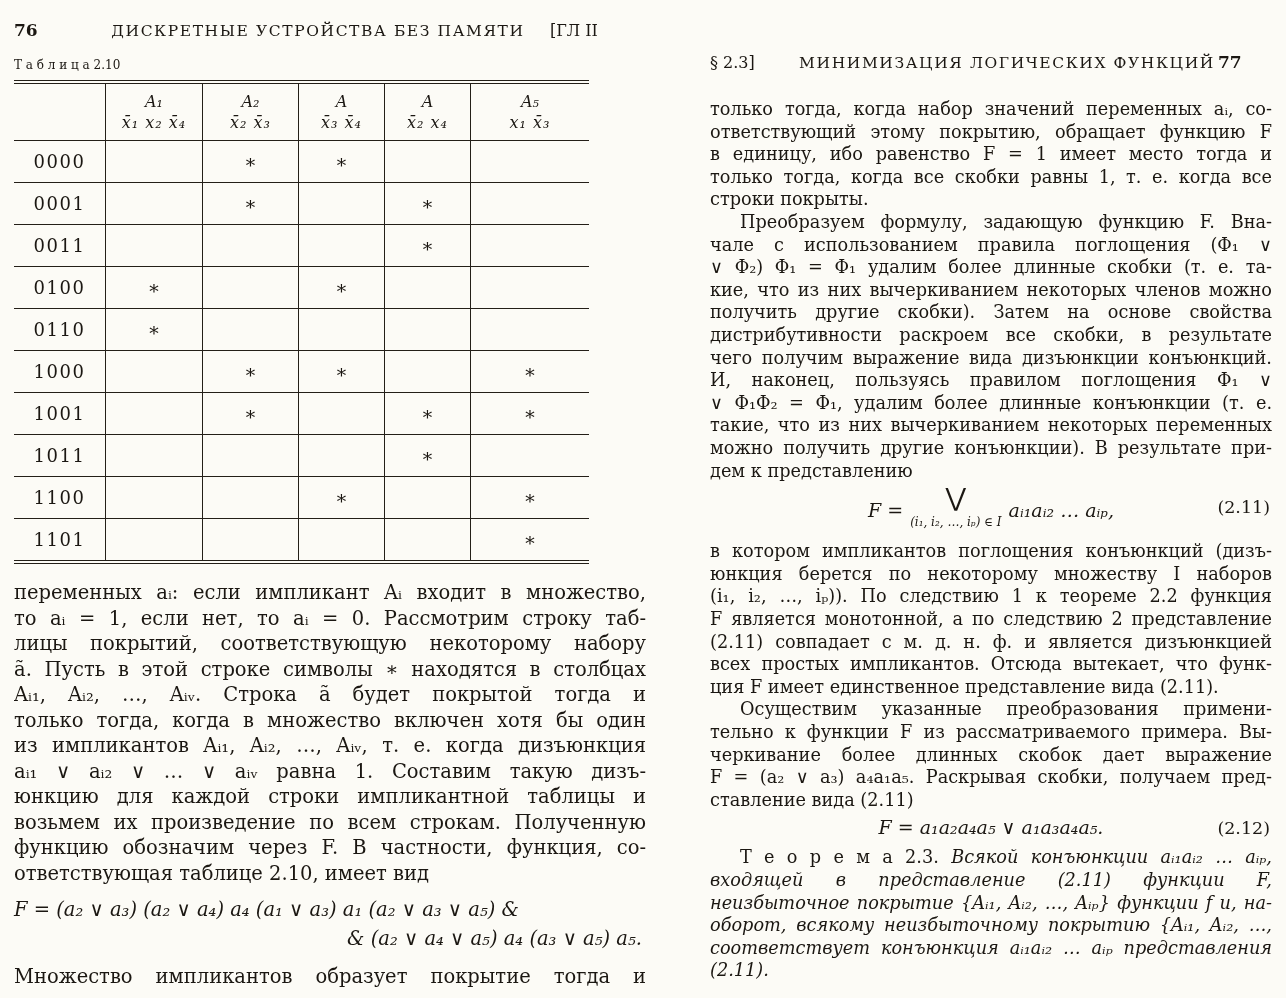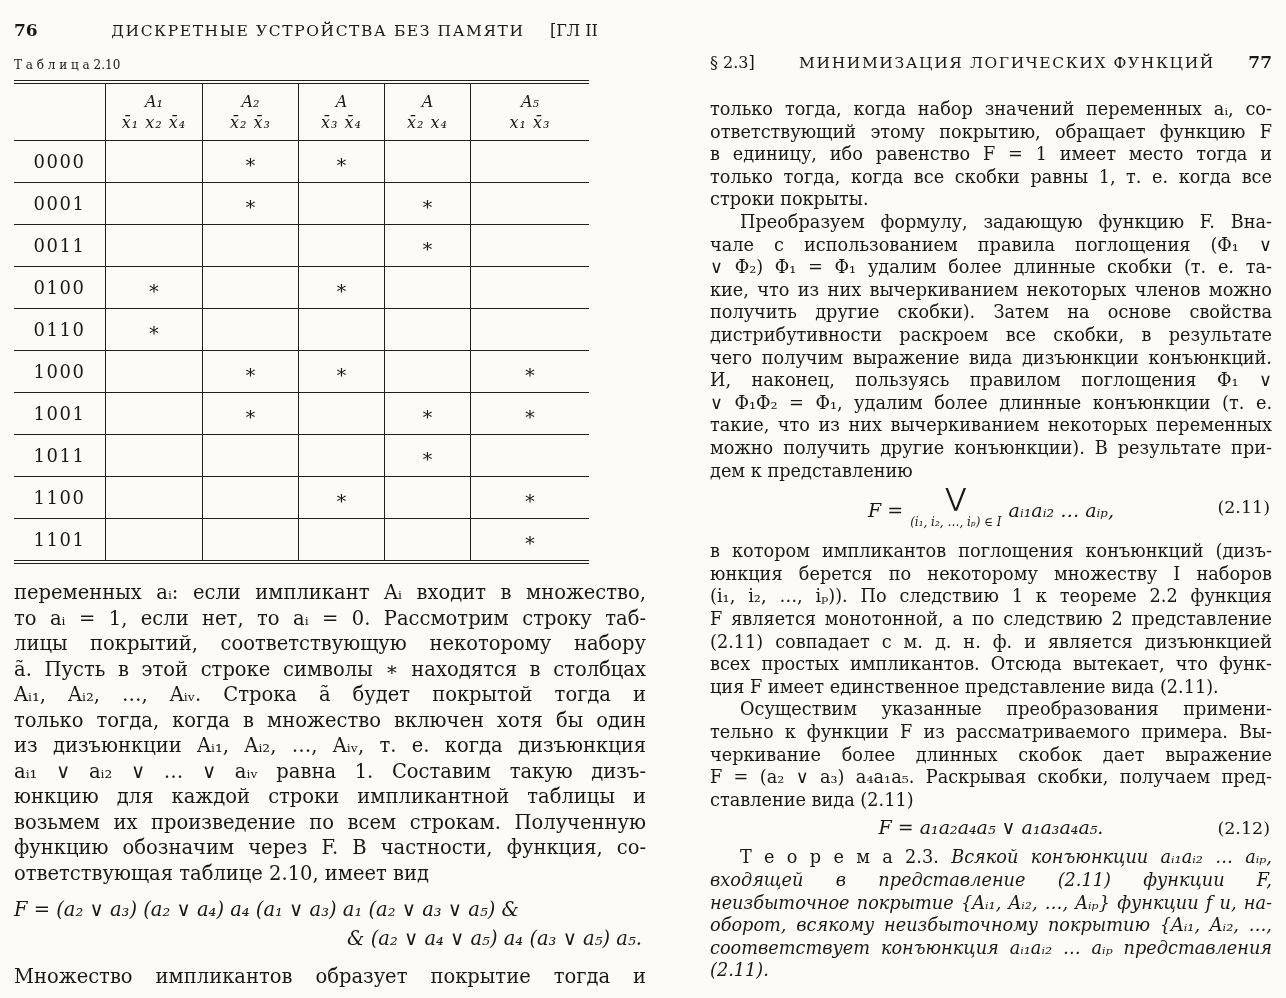--- a/index.html
+++ b/index.html
@@ -20,7 +20,7 @@
   .page-left .pnum{width:78px;}
   .page-left .chap{width:96px;padding-left:6px;white-space:nowrap;}
   .page-right .sec{width:86px;white-space:nowrap;}
-  .page-right .pnum{width:54px;text-align:right;}
+  .page-right .pnum{width:54px;}
 
   
   .tcaption{margin-top:18px;font-size:12px;}

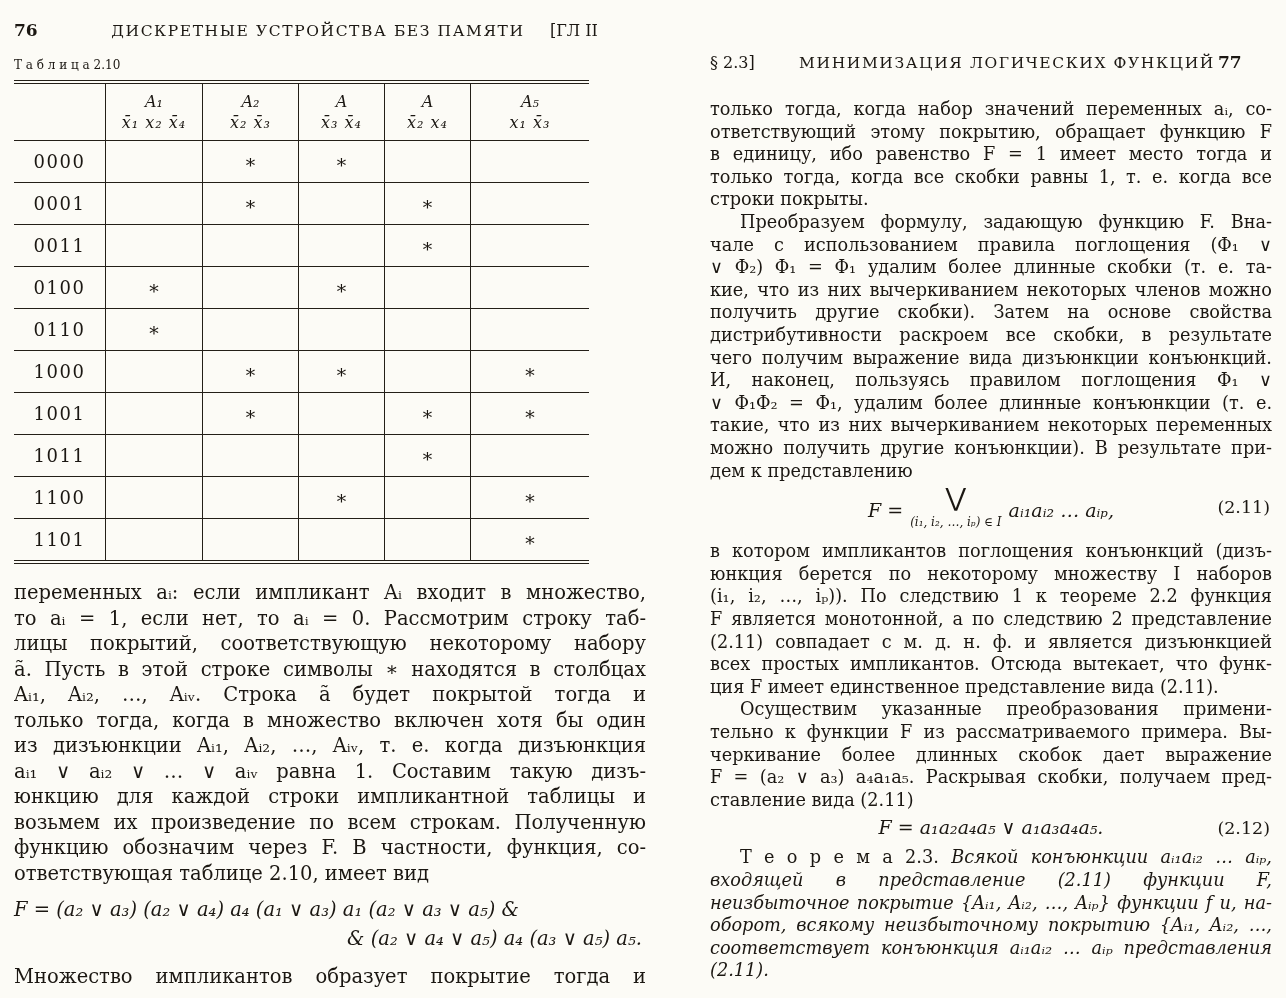--- a/index.html
+++ b/index.html
@@ -208,7 +208,7 @@
         <div class="line">ã. Пусть в этой строке символы ∗ находятся в столбцах</div>
         <div class="line">Aᵢ₁, Aᵢ₂, …, Aᵢᵥ. Строка ã будет покрытой тогда и</div>
         <div class="line">только тогда, когда в множество включен хотя бы один</div>
-        <div class="line">из дизъюнкции Aᵢ₁, Aᵢ₂, …, Aᵢᵥ, т. е. когда дизъюнкция</div>
+        <div class="line">из импликантов Aᵢ₁, Aᵢ₂, …, Aᵢᵥ, т. е. когда дизъюнкция</div>
         <div class="line">aᵢ₁ ∨ aᵢ₂ ∨ … ∨ aᵢᵥ  равна 1. Составим такую дизъ-</div>
         <div class="line">юнкцию для каждой строки импликантной таблицы и</div>
         <div class="line">возьмем их произведение по всем строкам. Полученную</div>

